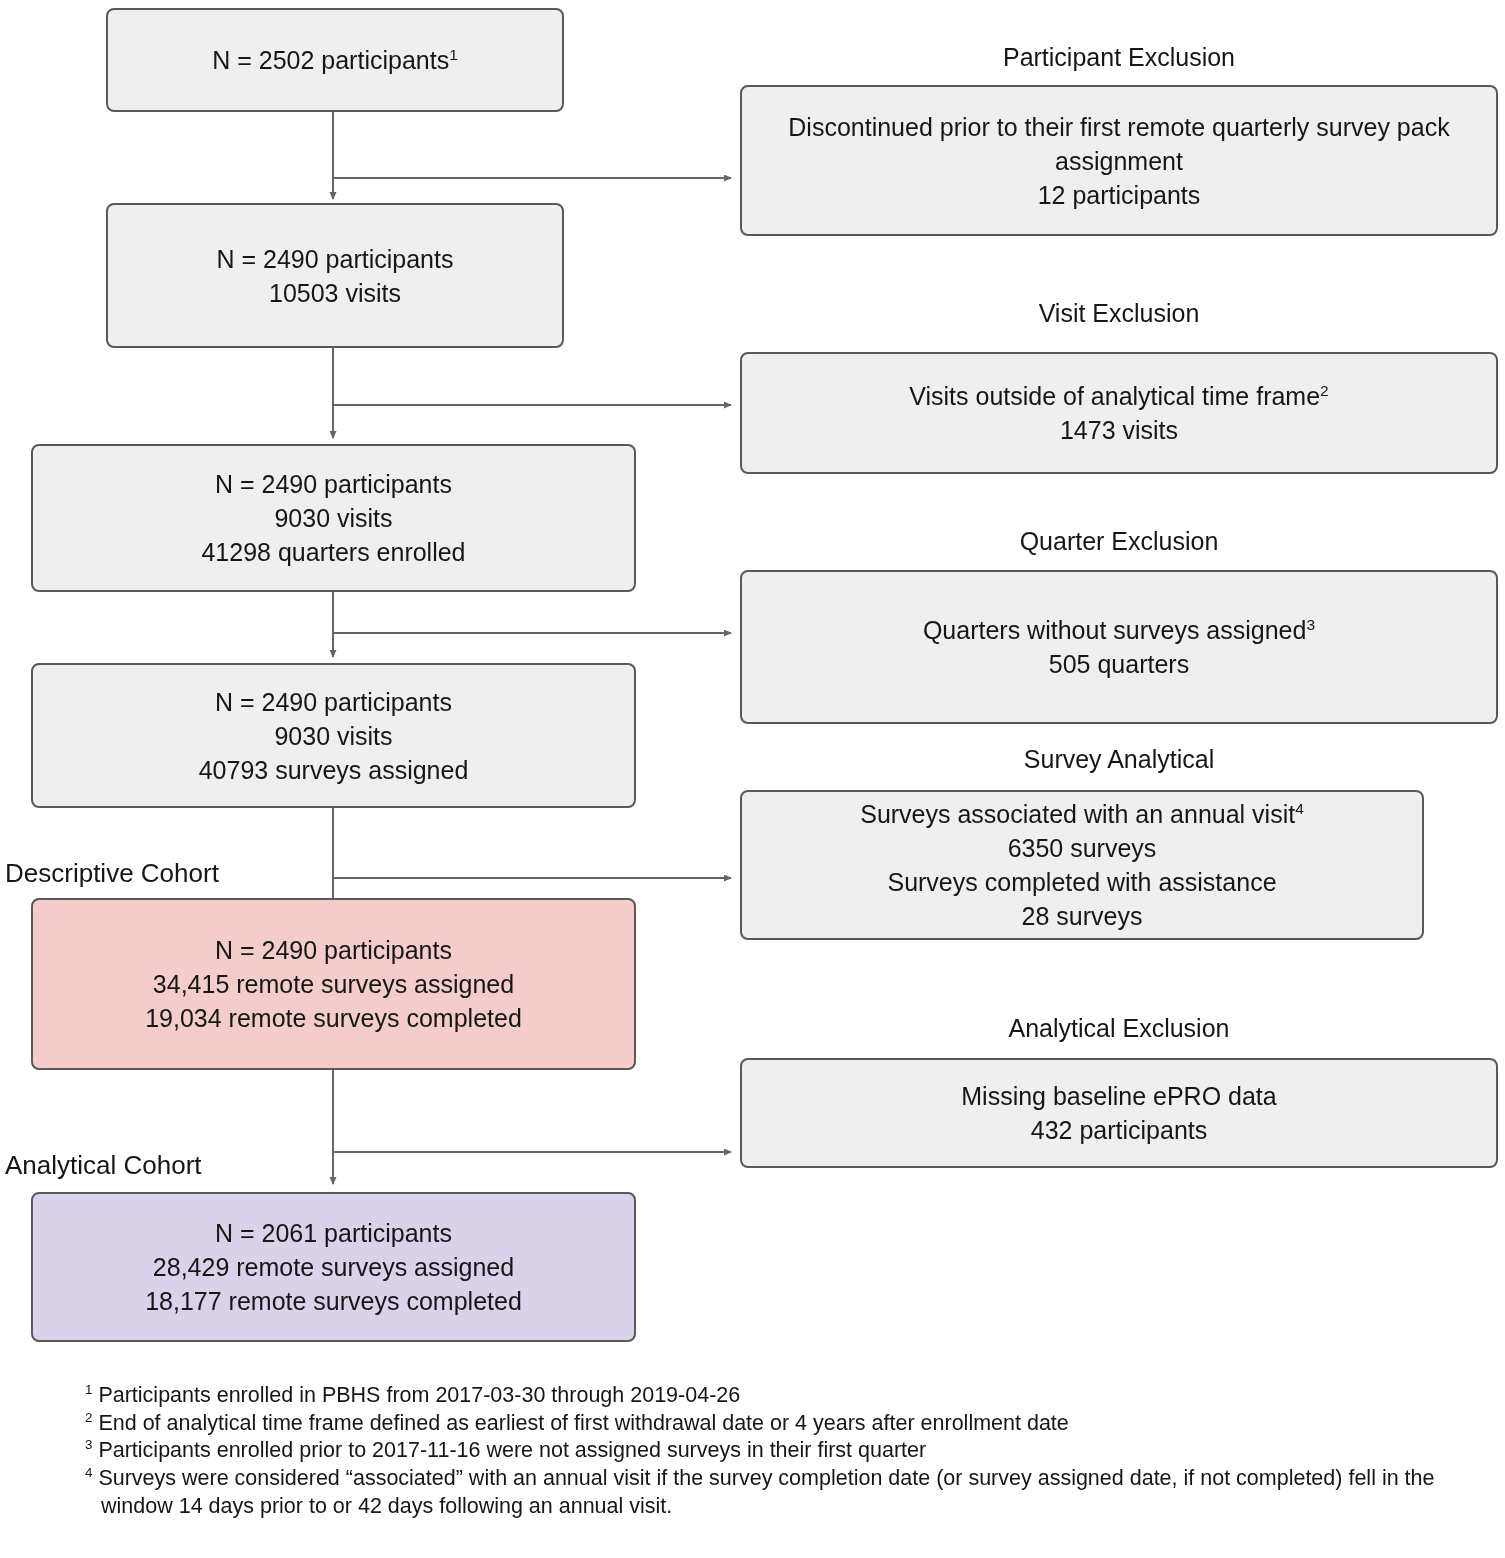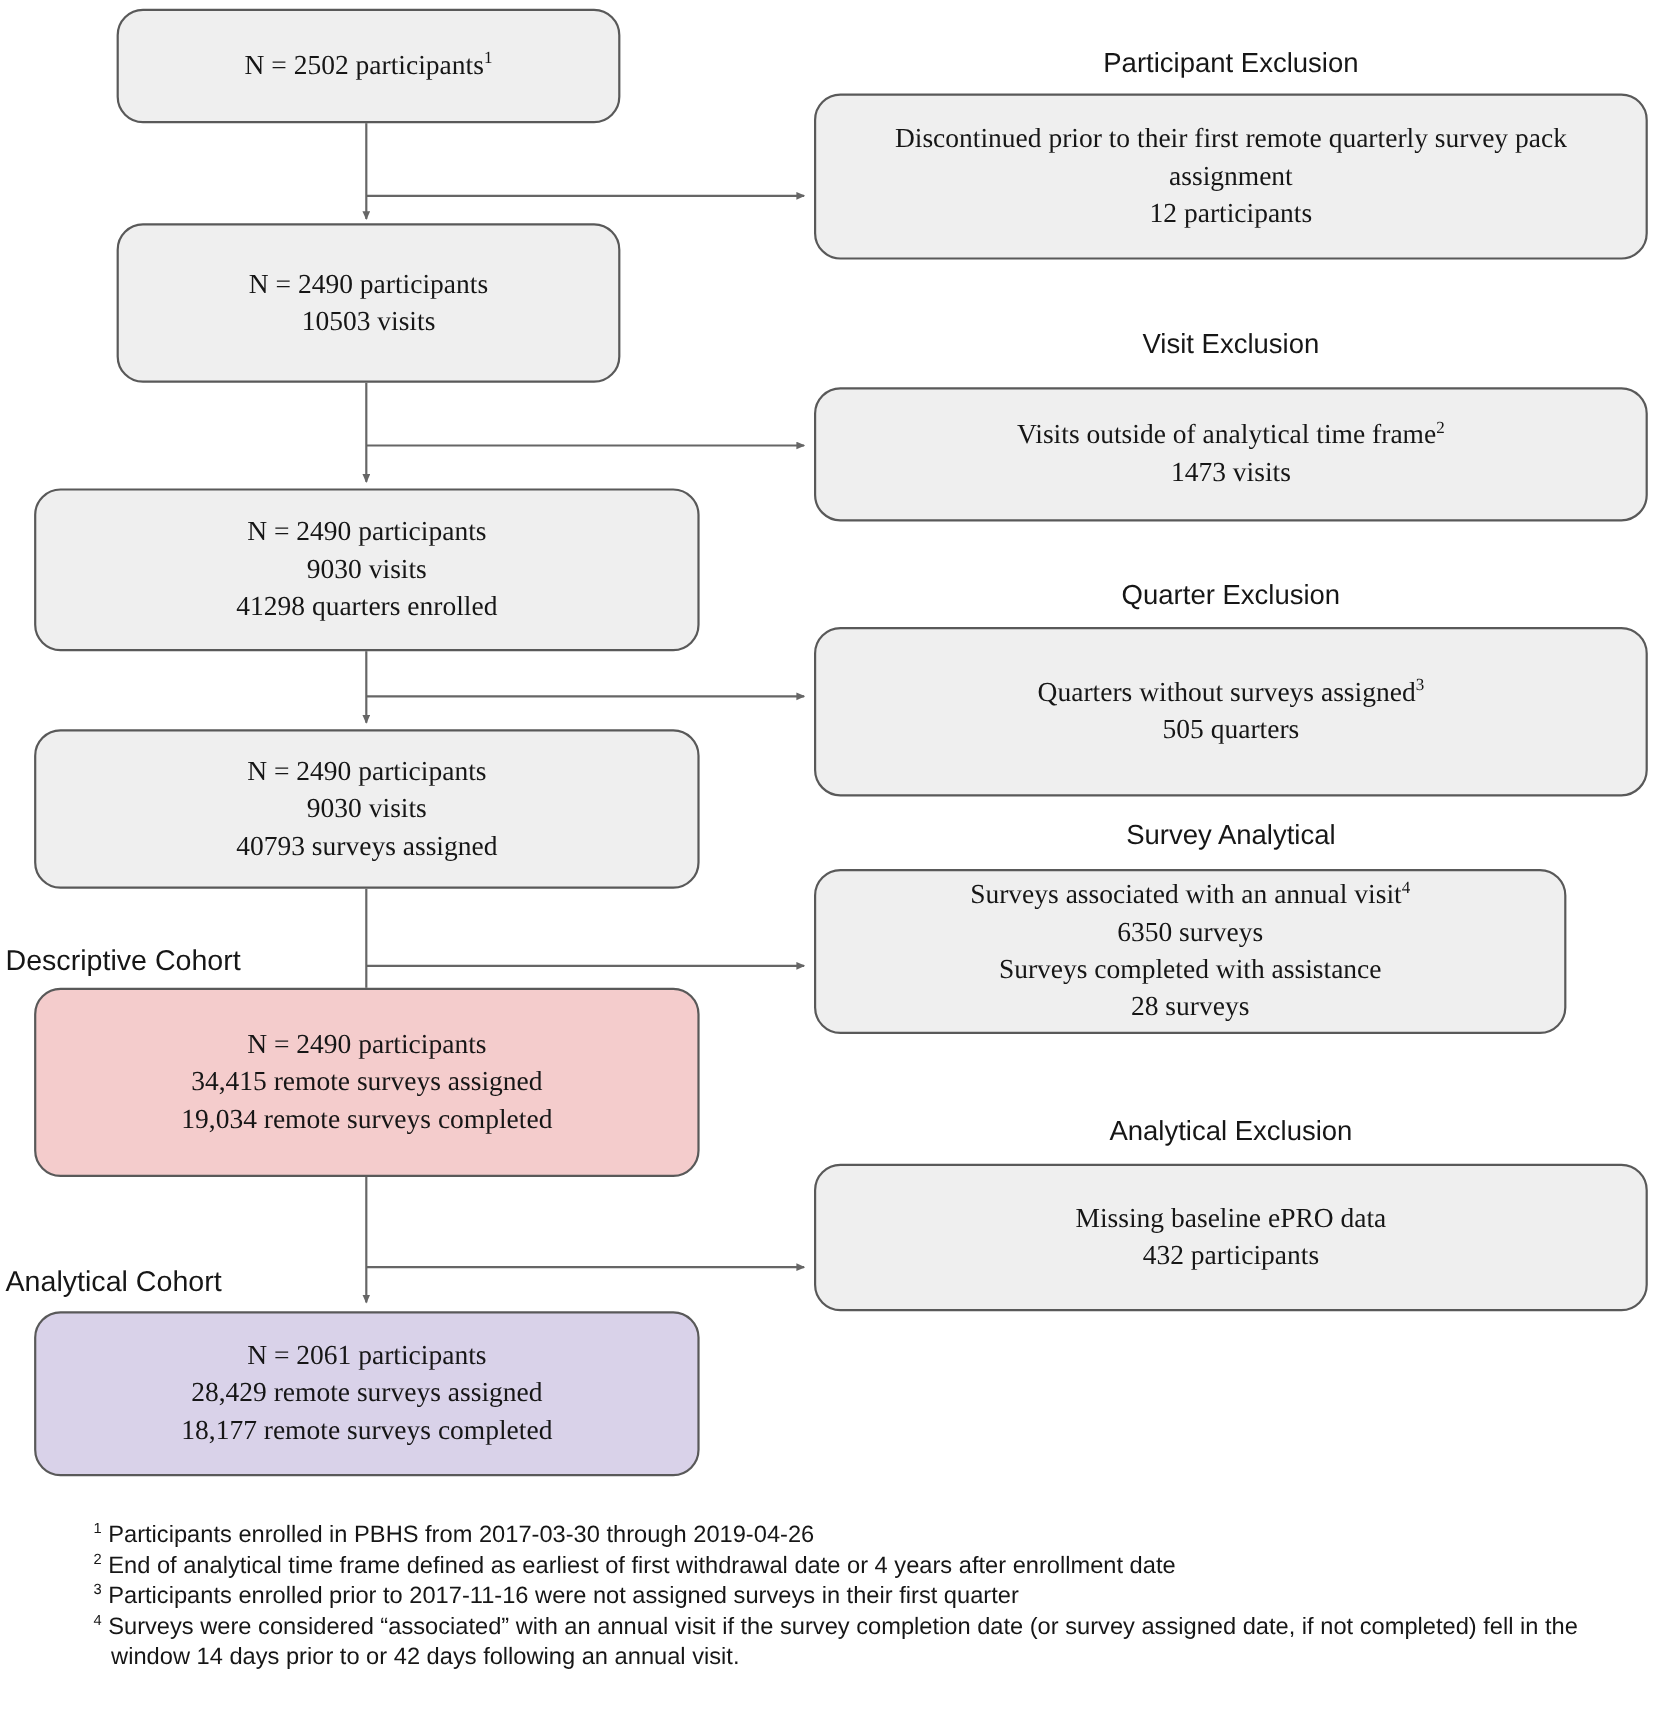--- a/index.html
+++ b/index.html
@@ -26,12 +26,11 @@
     box-sizing:border-box;
     background:var(--box-fill);
     border:2px solid var(--border);
-    border-radius:24px;
+    border-radius:8px;
     display:flex;flex-direction:column;justify-content:center;align-items:center;
     text-align:center;
     font-size:25px;line-height:1.36;
     padding:10px 28px;
-    font-family:Liberation Serif, serif;
   }
   .box.flow-pink{background:var(--pink);}
   .box.flow-purple{background:var(--purple);}

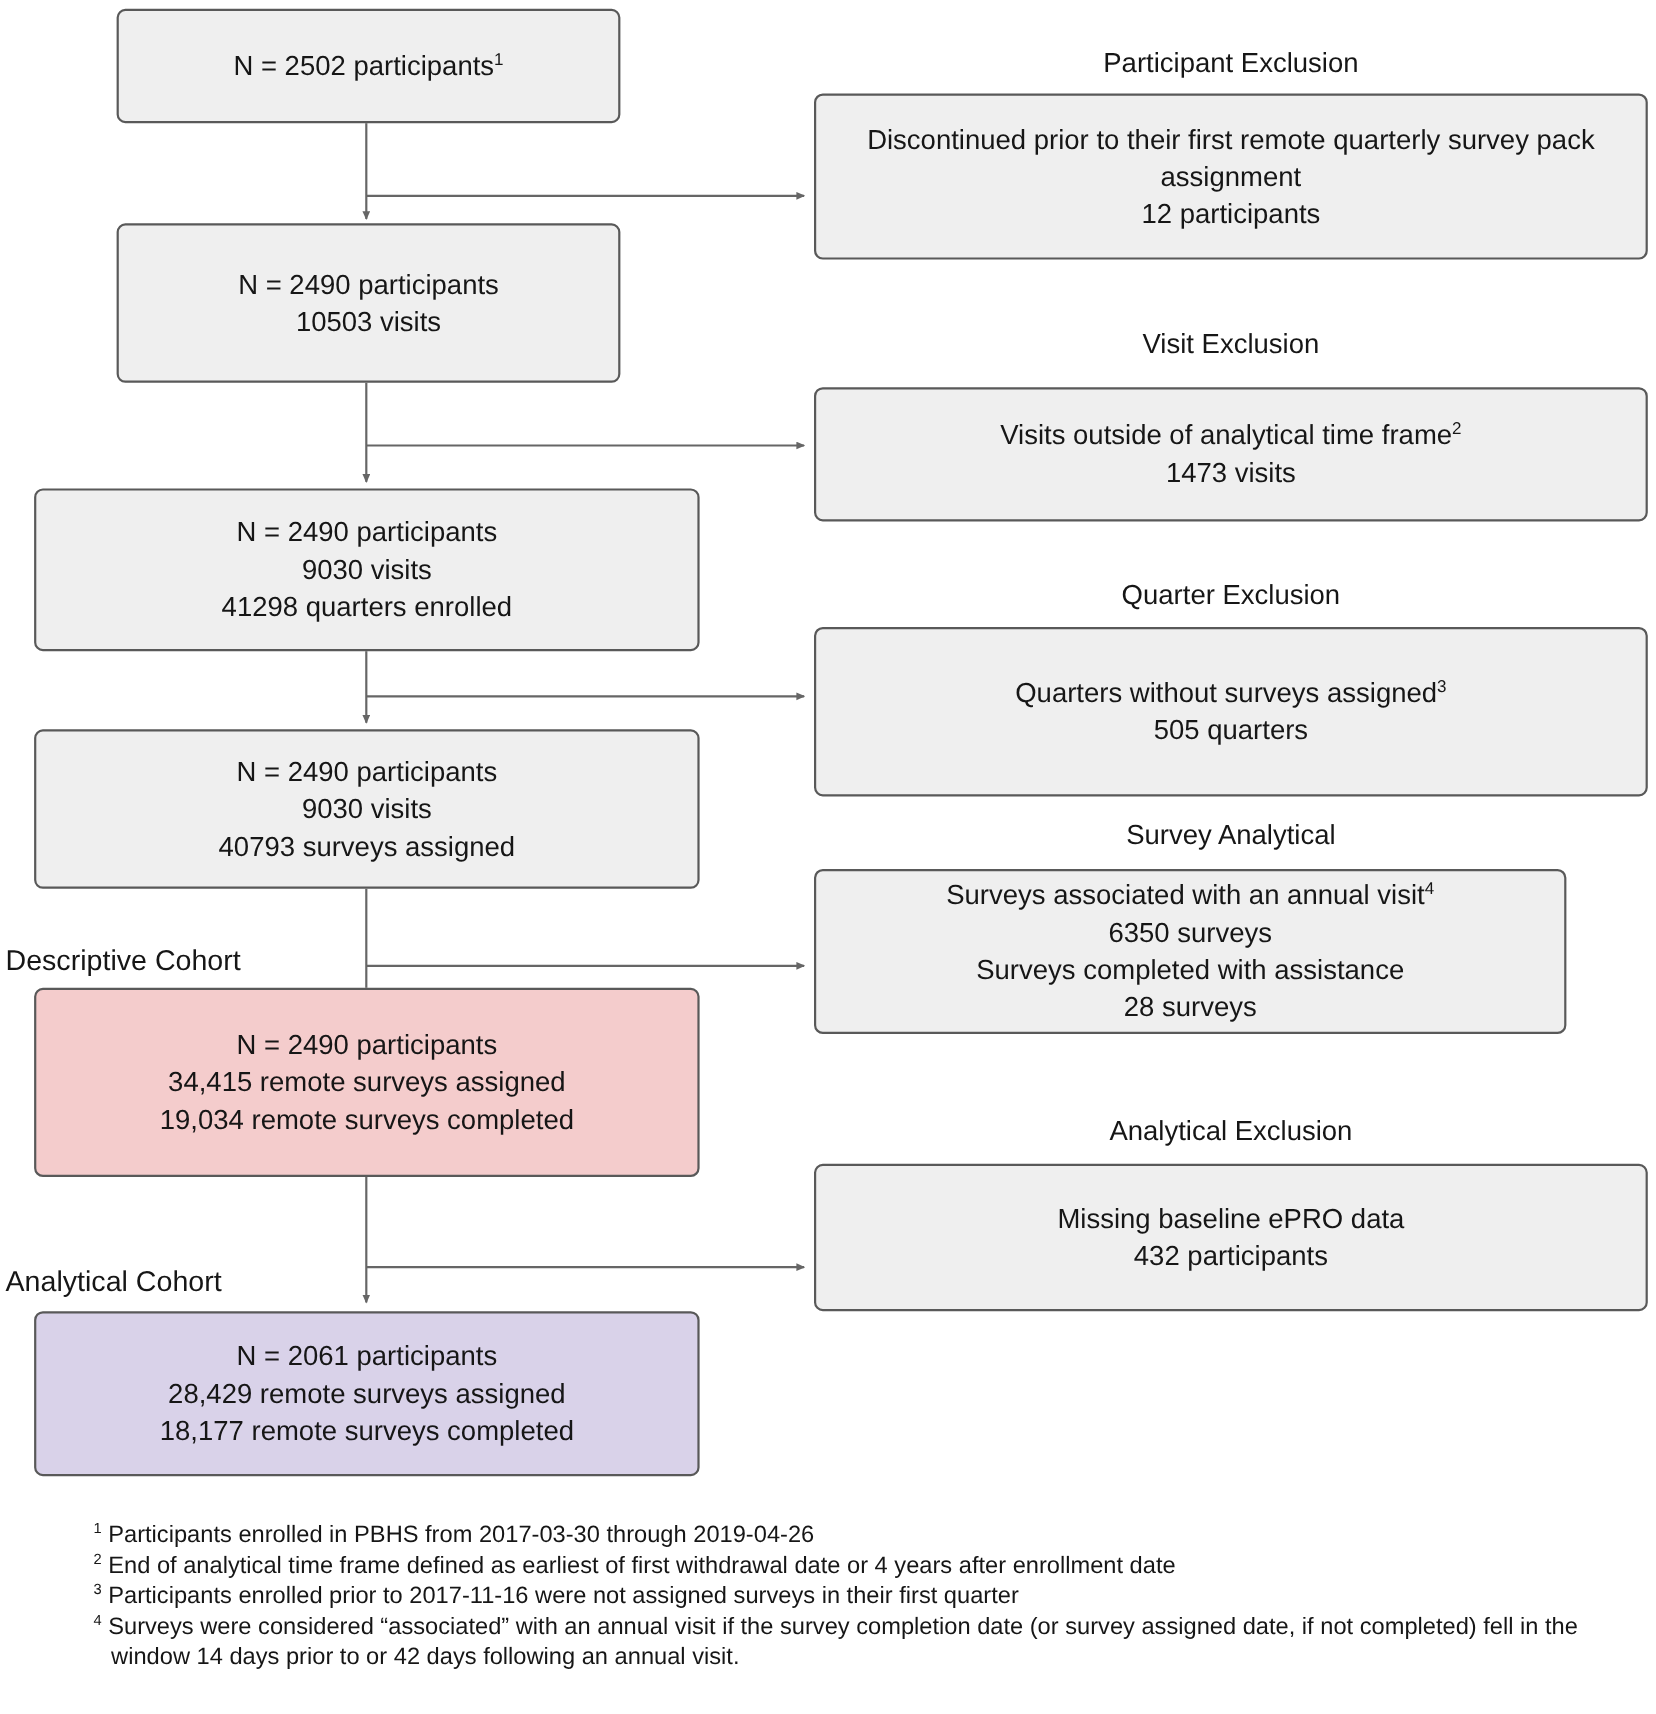--- a/index.html
+++ b/index.html
@@ -139,7 +139,7 @@
   </div>
 
   <div class="excl-header" style="top:1013px">Analytical Exclusion</div>
-  <div class="box" style="left:740px;top:1058px;width:758px;height:134px">
+  <div class="box" style="left:740px;top:1058px;width:758px;height:110px">
     <div class="ln"><span>Missing baseline ePRO data</span></div>
     <div class="ln"><span>432 participants</span></div>
   </div>

